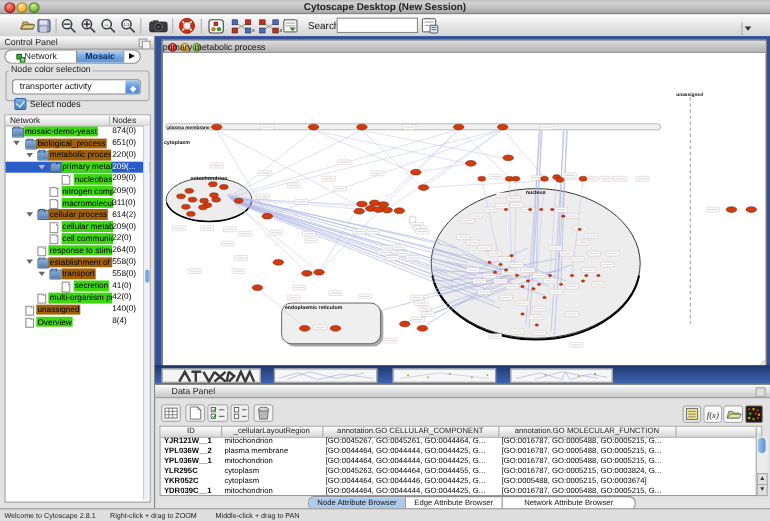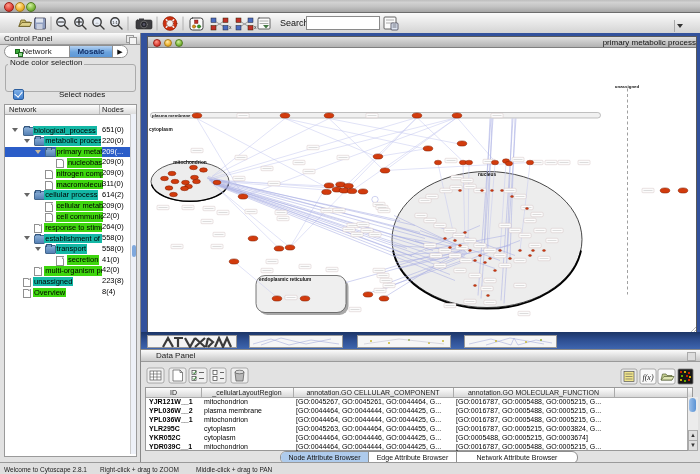--- a/index.html
+++ b/index.html
@@ -88,6 +88,7 @@
   <div class="light l-red"></div>
     <div class="light l-yel"></div>
     <div class="light l-grn"></div>
+  <div class="t">Cytoscape Desktop (New Session)</div>
 </div>
 <div id="toolbar" class="abs">
   <svg width="700" height="20" style="position:absolute;left:0;top:0">

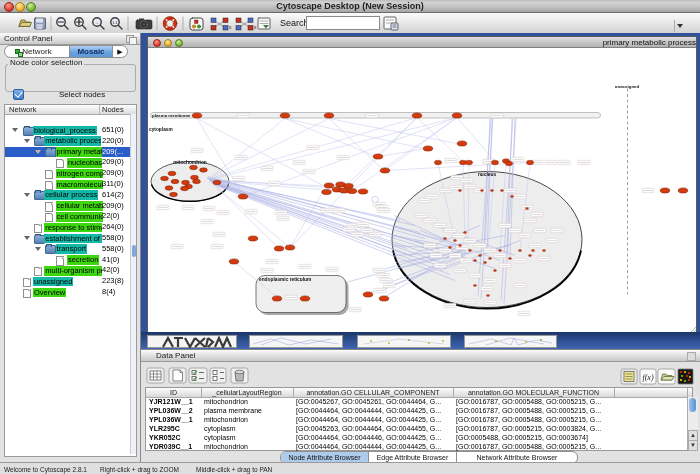--- a/index.html
+++ b/index.html
@@ -288,7 +288,7 @@
       <div class="light l-red" style="left:5px;top:2px;width:6px;height:6px"></div>
       <div class="light l-yel" style="left:16px;top:2px;width:6px;height:6px"></div>
       <div class="light l-grn" style="left:27px;top:2px;width:6px;height:6px"></div>
-      <div style="position:absolute;left:0;right:0;top:0.5px;text-align:right;font-size:8px;color:#111">primary metabolic process</div>
+      <div style="position:absolute;left:0;right:0;top:0.5px;text-align:left;font-size:8px;color:#111">primary metabolic process</div>
     </div>
     <svg id="graph" width="548" height="288" viewBox="148 46.5 548 288" style="position:absolute;left:0;top:10px;">
       <rect x="150.5" y="112" width="450" height="5.5" rx="2.75" fill="#f1f1f1" stroke="#999" stroke-width="0.6"></rect>

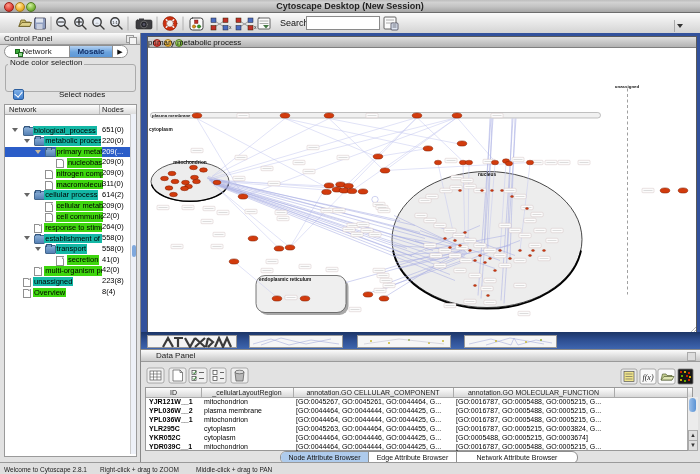--- a/index.html
+++ b/index.html
@@ -184,6 +184,10 @@
   </div>
   <div id="grp"></div>
   <div id="grp-label">Node color selection</div>
+  <div id="combo">
+      <span class="txt">transporter activity</span>
+      <span class="step"></span>
+    </div>
   <div id="chk"></div>
     <div id="chk-label">Select nodes</div>
   <div id="tree">

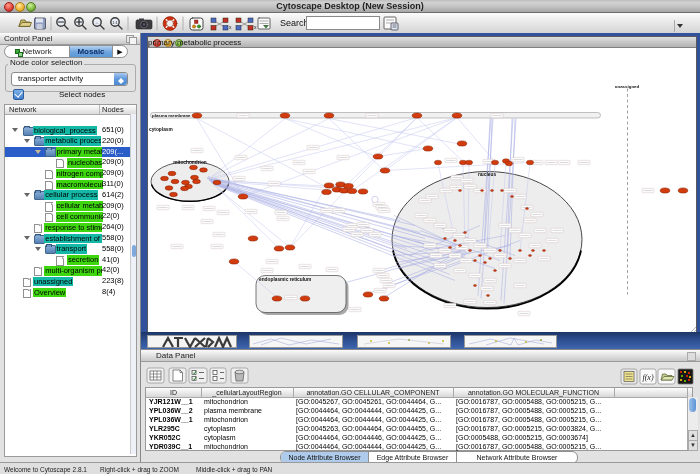--- a/index.html
+++ b/index.html
@@ -51,7 +51,7 @@
     background:linear-gradient(180deg,#7fb0e8,#3f7ecd);border:1px solid #2c5e9e;}
   #chk:after{content:"";position:absolute;left:2px;top:0px;width:4px;height:6px;
     border:solid #fff;border-width:0 1.5px 1.5px 0;transform:rotate(40deg);}
-  #chk-label{position:absolute;left:27px;top:57px;font-size:8px;color:#111;margin-left:32px;}
+  #chk-label{position:absolute;left:27px;top:57px;font-size:8px;color:#111;}
   
   #tree{position:absolute;left:4px;top:71px;width:131px;height:351px;background:#fff;border:1px solid #9a9a9a;}
   #tree-head{position:absolute;left:0;top:0;width:100%;height:9px;

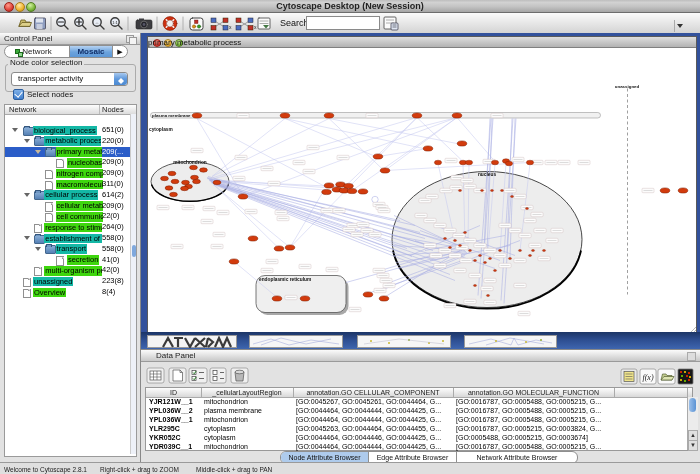--- a/index.html
+++ b/index.html
@@ -198,6 +198,11 @@
         <span class="d"></span>
         <span class="c2">Nodes</span>
       </div>
+    <div class="trow" style="top:9.2px">
+        <span class="ficon" style="left:6.2px"></span>
+        <span class="lbl g" style="left:16.7px">mosaic-demo-yeast</span>
+        <span class="cnt">874(0)</span>
+      </div>
     <div class="trow" style="top:20px">
         <span class="arrow" style="left:7.3px"></span>
         <span class="ficon" style="left:17.5px"></span>

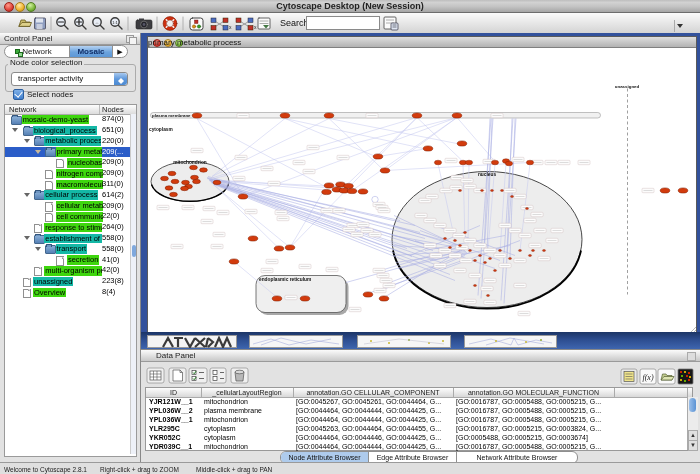--- a/index.html
+++ b/index.html
@@ -63,7 +63,7 @@
   .trow .lbl{position:absolute;top:0.7px;height:9.5px;padding:0 1px;color:#000;line-height:9.5px;}
   .trow .cnt{position:absolute;left:97px;top:0;color:#000;}
   .g{background:#3ed60e;}
-  .r{background:#14b8a6;}
+  .r{background:#a16207;}
   .sel{background:#2b5dc8;}
   .sel .cnt{color:#fff;}
   .arrow{position:absolute;top:3px;width:0;height:0;border:3.5px solid transparent;border-top:4.5px solid #666;}

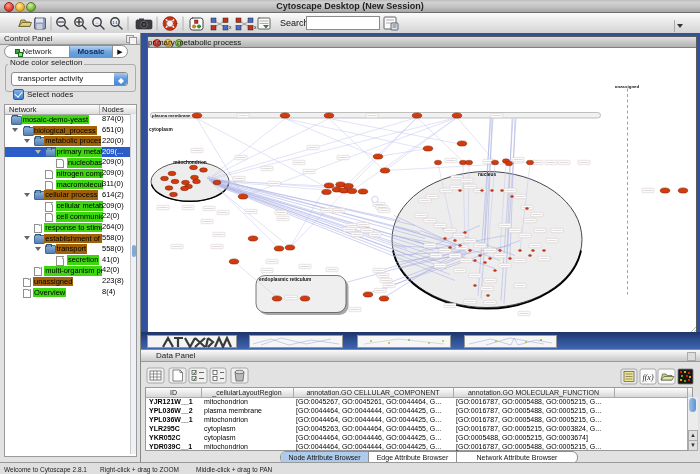--- a/index.html
+++ b/index.html
@@ -282,7 +282,7 @@
     <div class="trow" style="top:171.2px">
         <span class="picon" style="left:17.5px"></span>
         <span class="lbl r" style="left:28px">unassigned</span>
-        <span class="cnt">223(8)</span>
+        <span class="cnt">140(0)</span>
       </div>
     <div class="trow" style="top:182px">
         <span class="picon" style="left:17.5px"></span>

